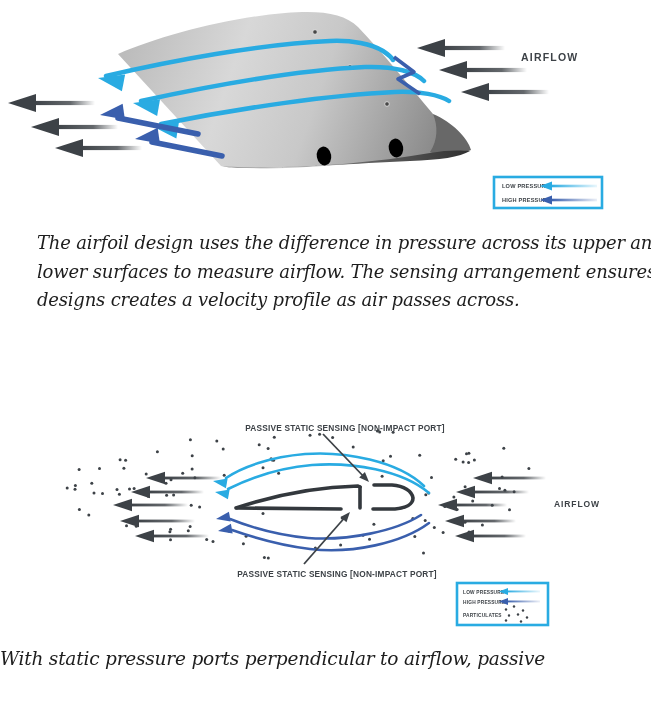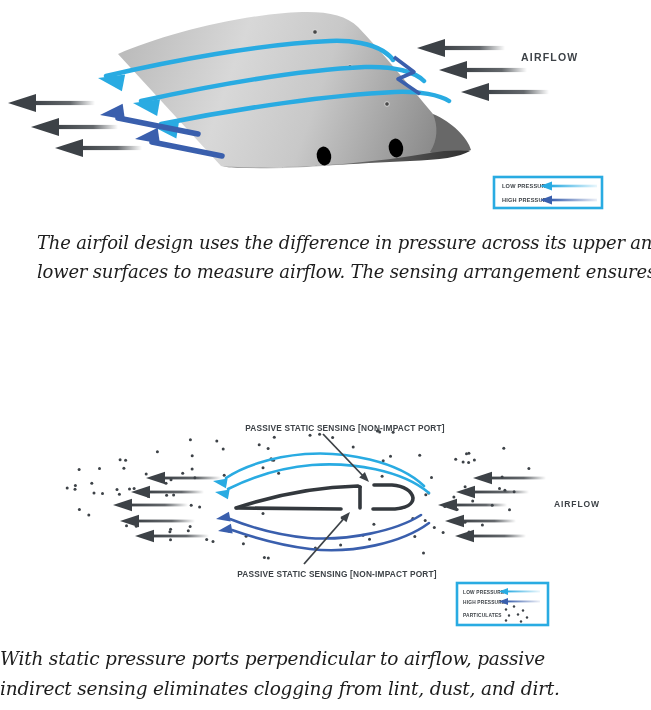--- a/index.html
+++ b/index.html
@@ -132,6 +132,7 @@
   <div class="para" id="p1">
     <div class="para-line">The airfoil design uses the difference in pressure across its upper and</div>
     <div class="para-line">lower surfaces to measure airflow. The sensing arrangement ensures</div>
+    <div class="para-line">designs creates a velocity profile as air passes across.</div>
   </div>
 
   <svg id="diagram2" width="651" height="240" viewBox="0 405 651 240">

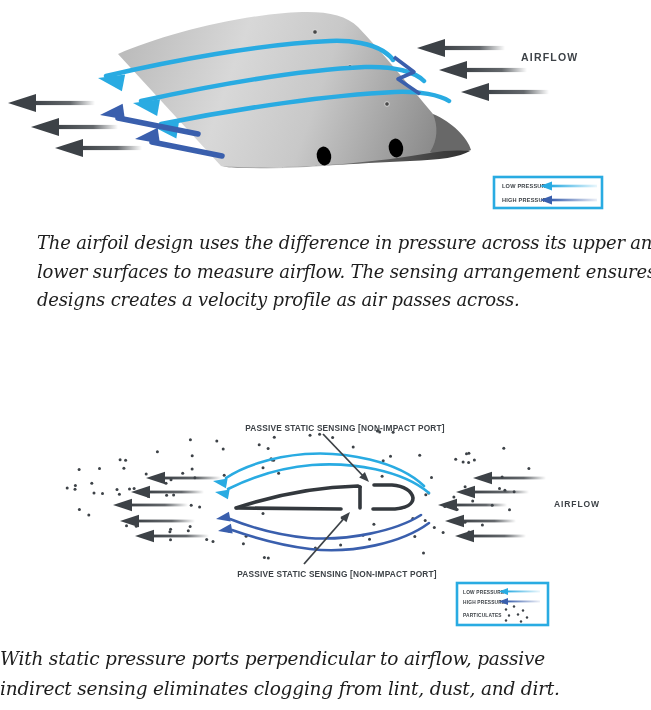--- a/index.html
+++ b/index.html
@@ -334,7 +334,6 @@
 
   <div class="para" id="p2">
     <div class="para-line">With static pressure ports perpendicular to airflow, passive</div>
-    <div class="para-line">indirect sensing eliminates clogging from lint, dust, and dirt.</div>
   </div>
 
 </div>

